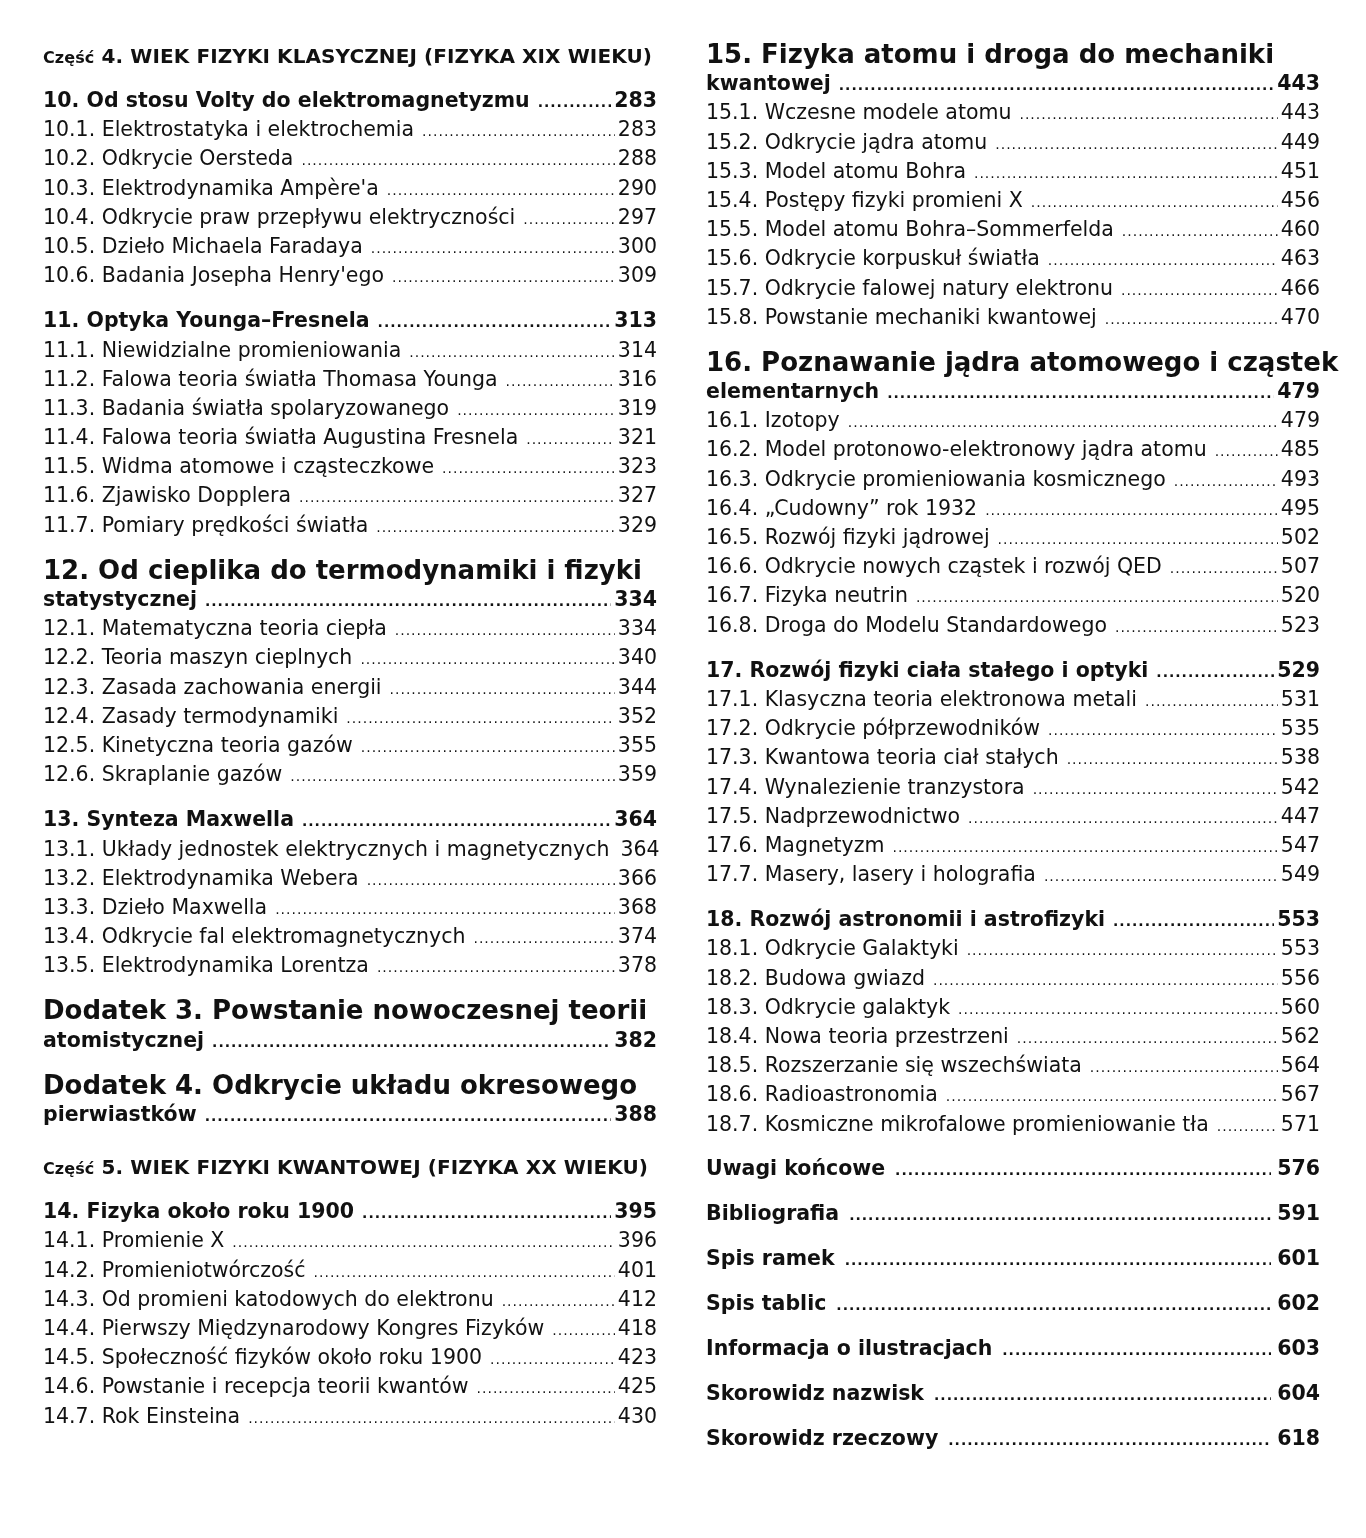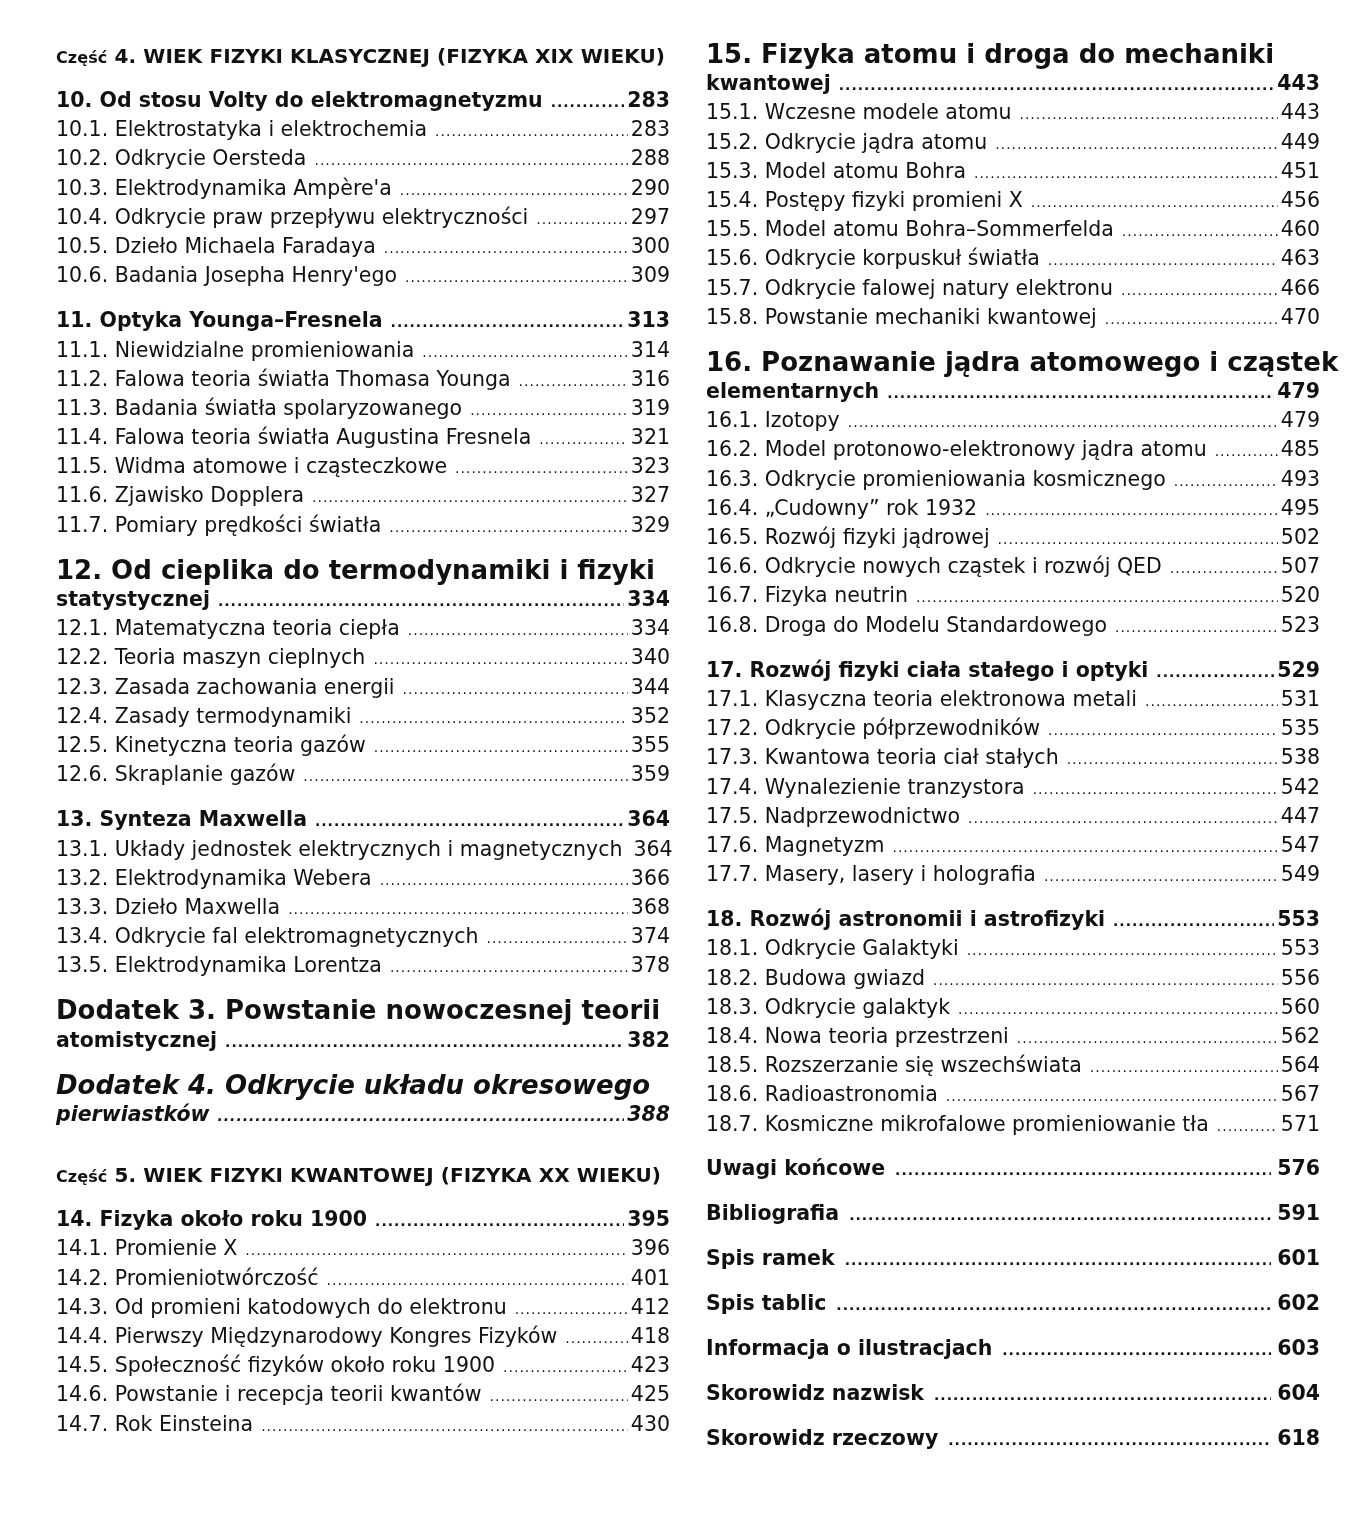--- a/index.html
+++ b/index.html
@@ -24,7 +24,7 @@
       position: absolute;
       top: 40px;
     }
-    .col-left { left: 56px; width: 614px; }
+    .col-left { left: 43px; width: 614px; }
     .col-right { left: 706px; width: 614px; }
 
     .part-heading {

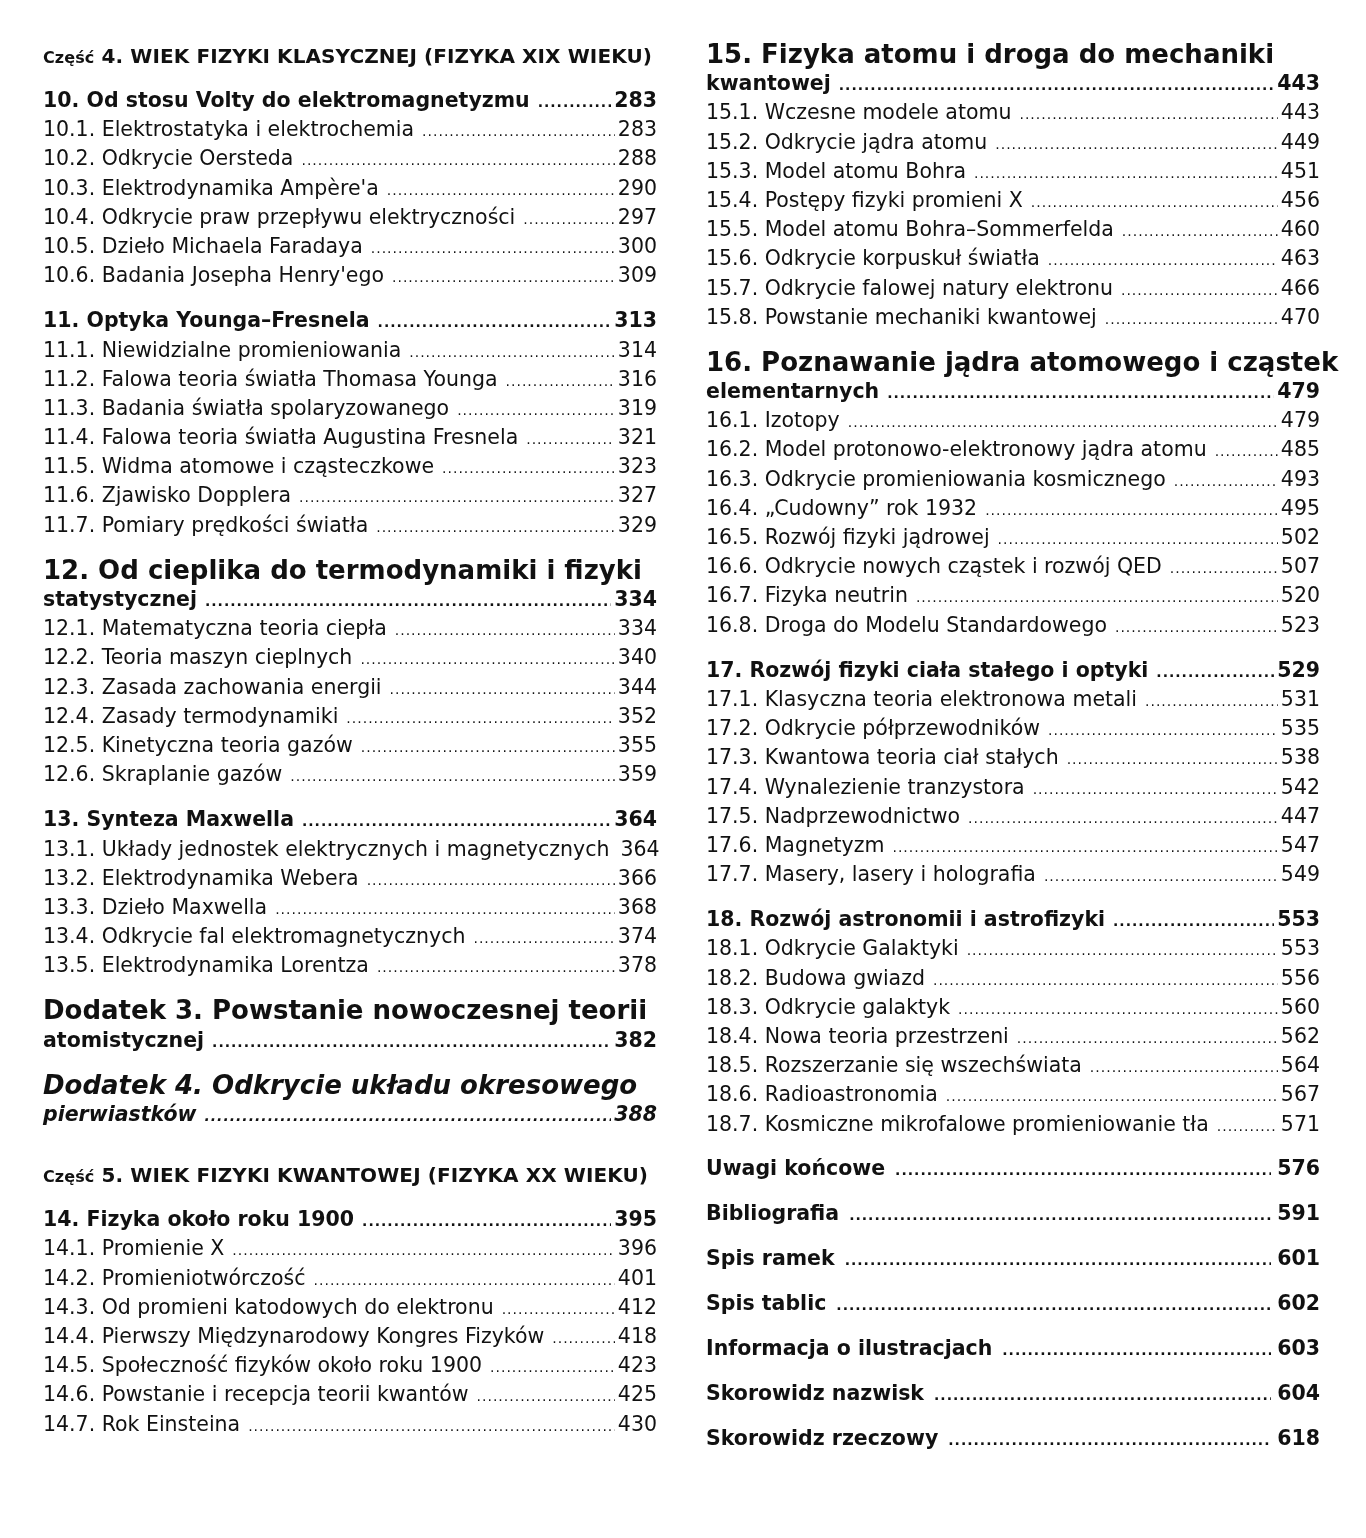--- a/index.html
+++ b/index.html
@@ -268,7 +268,7 @@
       </div>
     </div>
 
-    <div class="block" style="margin-bottom: 30px; font-style: italic;">
+    <div class="block" style="margin-bottom: 22px;">
       <div class="chapter-line1">Dodatek 4. Odkrycie układu okresowego</div>
       <div class="entry chapter-line2">
         <span class="label">pierwiastków</span>

